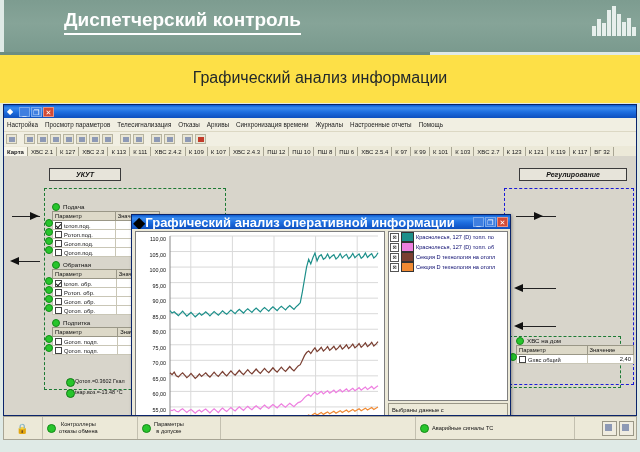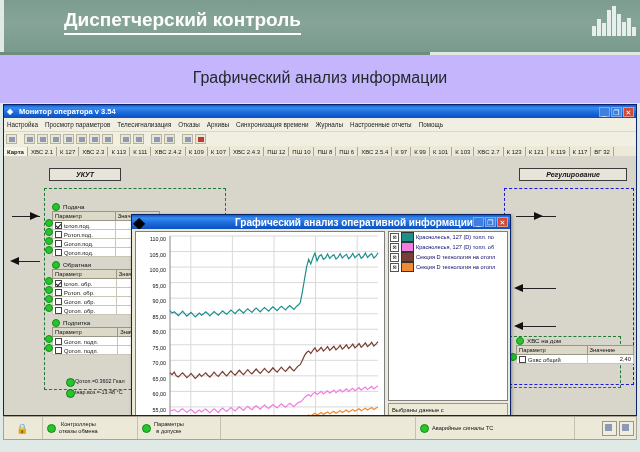--- a/index.html
+++ b/index.html
@@ -42,7 +42,7 @@
   }
   #subtitle-band{
     position:absolute;left:0;top:55px;width:640px;height:48px;
-    background:#c4b5fd;
+    background:#fde047;
   }
   #subtitle{
     position:absolute;width:640px;top:14px;text-align:center;

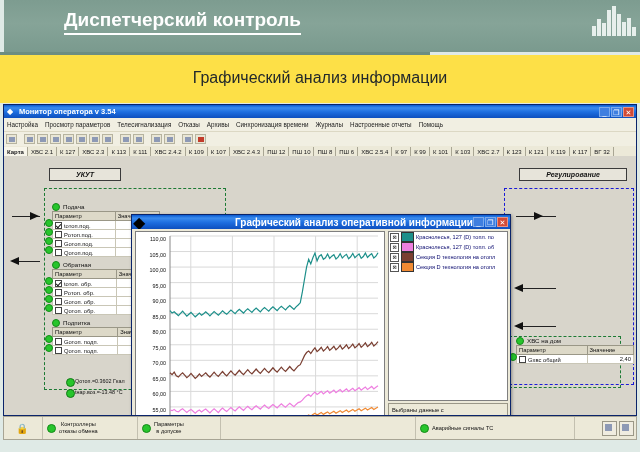--- a/index.html
+++ b/index.html
@@ -233,7 +233,6 @@
 
   <div id="app-titlebar">
     <div class="tb-icon">◆</div>
-    <div id="app-title">Монитор оператора  v 3.54</div>
     <div class="win-btns">
       <div class="win-btn">_</div>
       <div class="win-btn">❐</div>

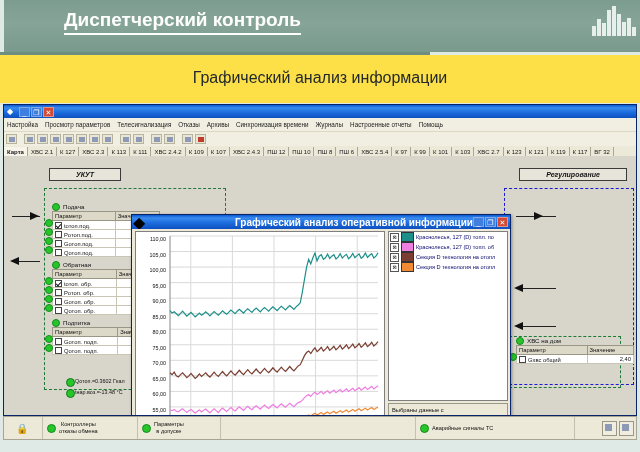--- a/index.html
+++ b/index.html
@@ -159,7 +159,7 @@
     background:linear-gradient(to bottom,#0a5ad0 0%,#3a8bee 22%,#1d6ddf 55%,#0d4fbe 100%);
     display:flex;align-items:center;padding:0 1px;
   }
-  #chart-title{color:#fff;font-size:10px;font-weight:bold;flex:1;white-space:nowrap;text-align:right;}
+  #chart-title{color:#fff;font-size:13px;font-weight:bold;flex:1;white-space:nowrap;}
   #chart-body{position:relative;width:100%;height:230px;background:#ece9d8;}
   #plot-area{
     position:absolute;left:3px;top:2px;width:250px;height:222px;

